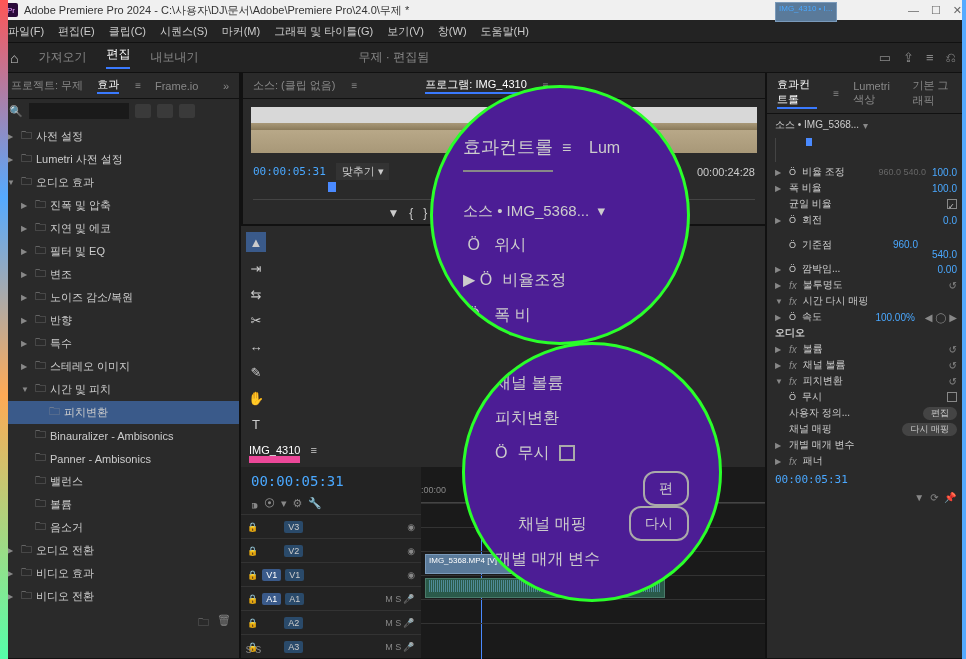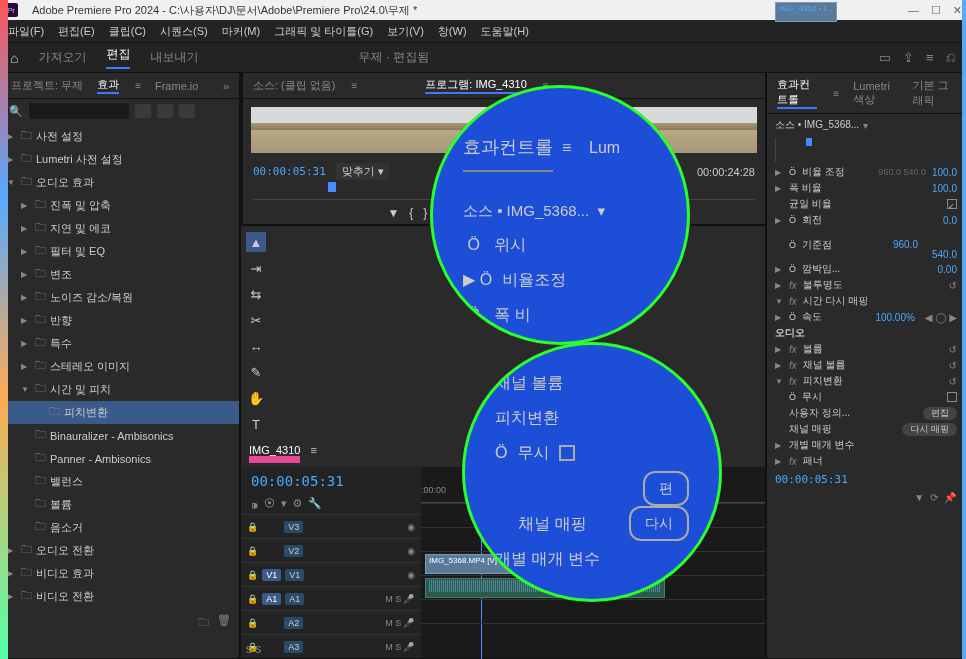--- a/index.html
+++ b/index.html
@@ -5,7 +5,7 @@
 * { margin: 0; padding: 0; box-sizing: border-box; font-family: -apple-system, "Segoe UI", sans-serif; }
 body { background: #1a1a1a; color: #ccc; font-size: 11px; width: 966px; height: 659px; overflow: hidden; position: relative; }
 .titlebar { background: #f0f0f0; color: #333; height: 20px; display: flex; align-items: center; padding: 0 4px; font-size: 11px; }
-.titlebar .pr-icon { width: 14px; height: 14px; background: #2a0a3a; color: #e8a0ff; display: inline-flex; align-items: center; justify-content: center; font-size: 8px; font-weight: normal; margin-right: 14px; border-radius: 2px; }
+.titlebar .pr-icon { width: 14px; height: 14px; background: #2a0a3a; color: #e8a0ff; display: inline-flex; align-items: center; justify-content: center; font-size: 8px; font-weight: normal; margin-right: 6px; border-radius: 2px; }
 .titlebar-controls { margin-left: auto; display: flex; gap: 12px; color: #666; }
 .menubar { background: #232323; height: 22px; display: flex; align-items: center; padding: 0 8px; gap: 14px; font-size: 11px; color: #ccc; }
 .menubar span { cursor: pointer; }

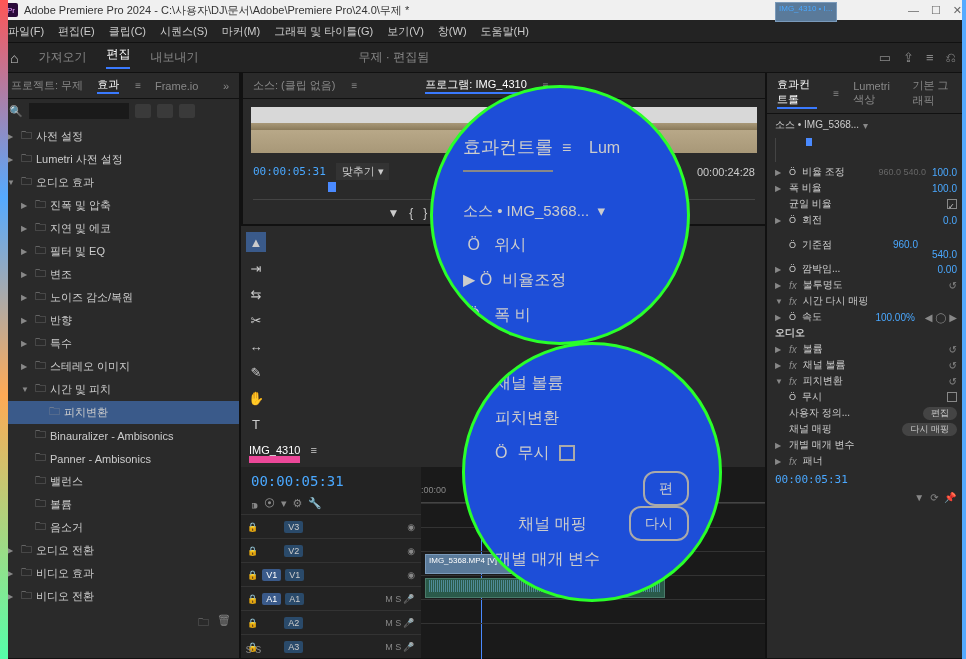--- a/index.html
+++ b/index.html
@@ -97,7 +97,7 @@
 .audio-meter .bar2 { left: 13px; }
 .audio-meter .lbl { position: absolute; bottom: 2px; width: 100%; text-align: center; font-size: 12px; color: #888; }
 
-.zoom-circle { position: absolute; border: 3px solid #2aff2a; border-radius: 50%; background: #1d4ed8; overflow: hidden; z-index: 100; }
+.zoom-circle { position: absolute; border: 3px solid #2aff2a; border-radius: 50%; background: #4c1d95; overflow: hidden; z-index: 100; }
 .zoom1 { left: 430px; top: 85px; width: 260px; height: 260px; }
 .zoom2 { left: 462px; top: 342px; width: 260px; height: 260px; }
 .zoom-content { padding: 40px 30px; font-size: 16px; color: #ccc; line-height: 2.2; }

